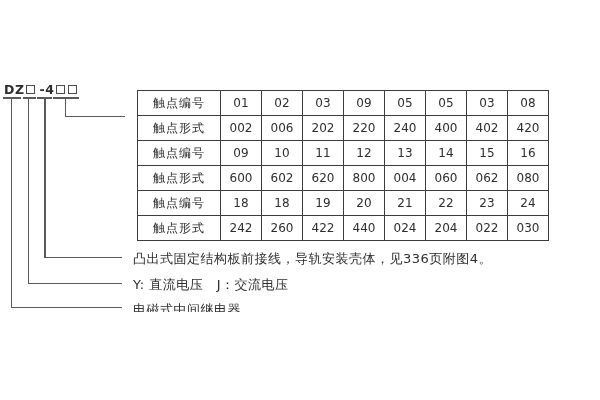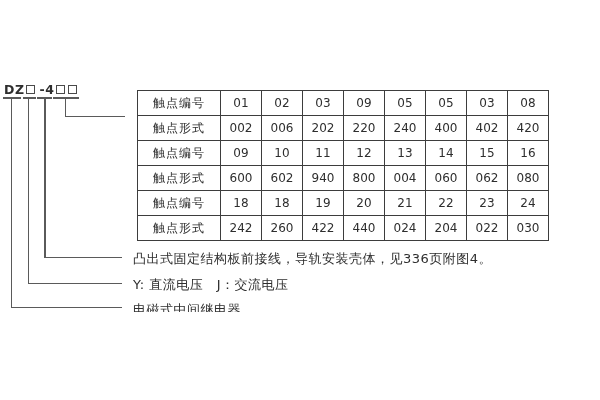--- a/index.html
+++ b/index.html
@@ -159,7 +159,7 @@
           <td class="hdr">触点形式</td>
           <td>600</td>
           <td>602</td>
-          <td>940</td>
+          <td>620</td>
           <td>800</td>
           <td>004</td>
           <td>060</td>

